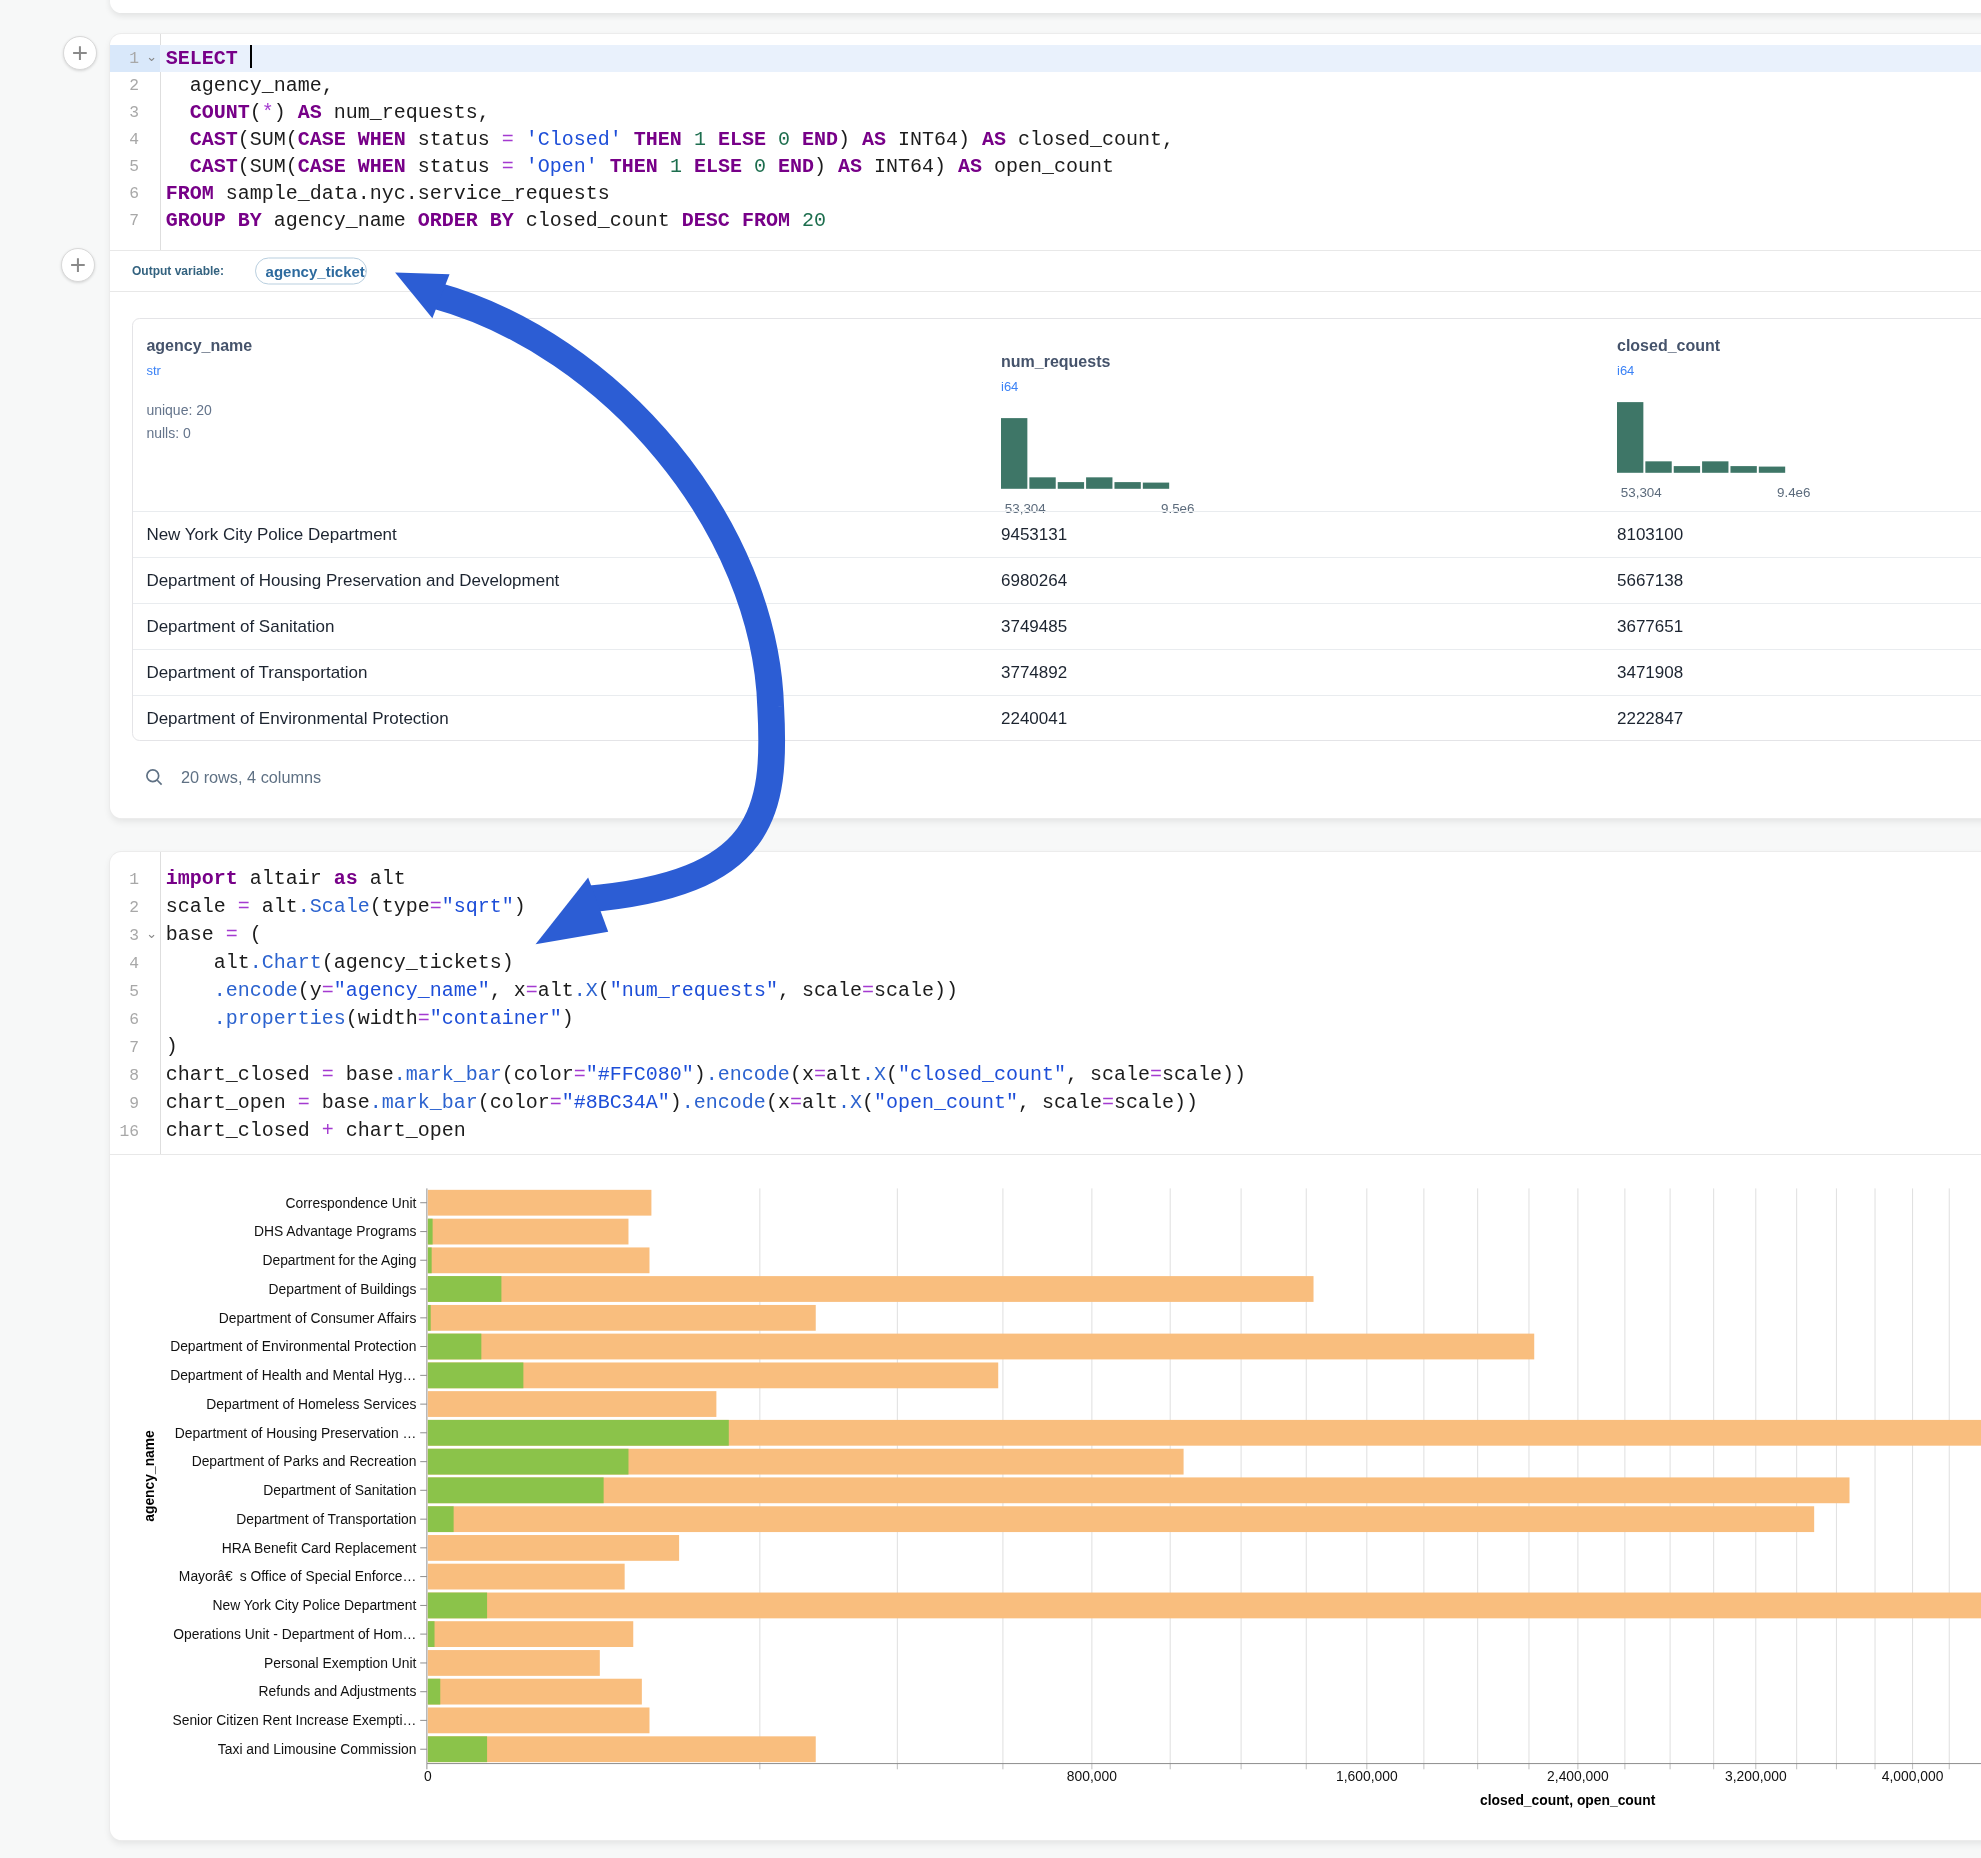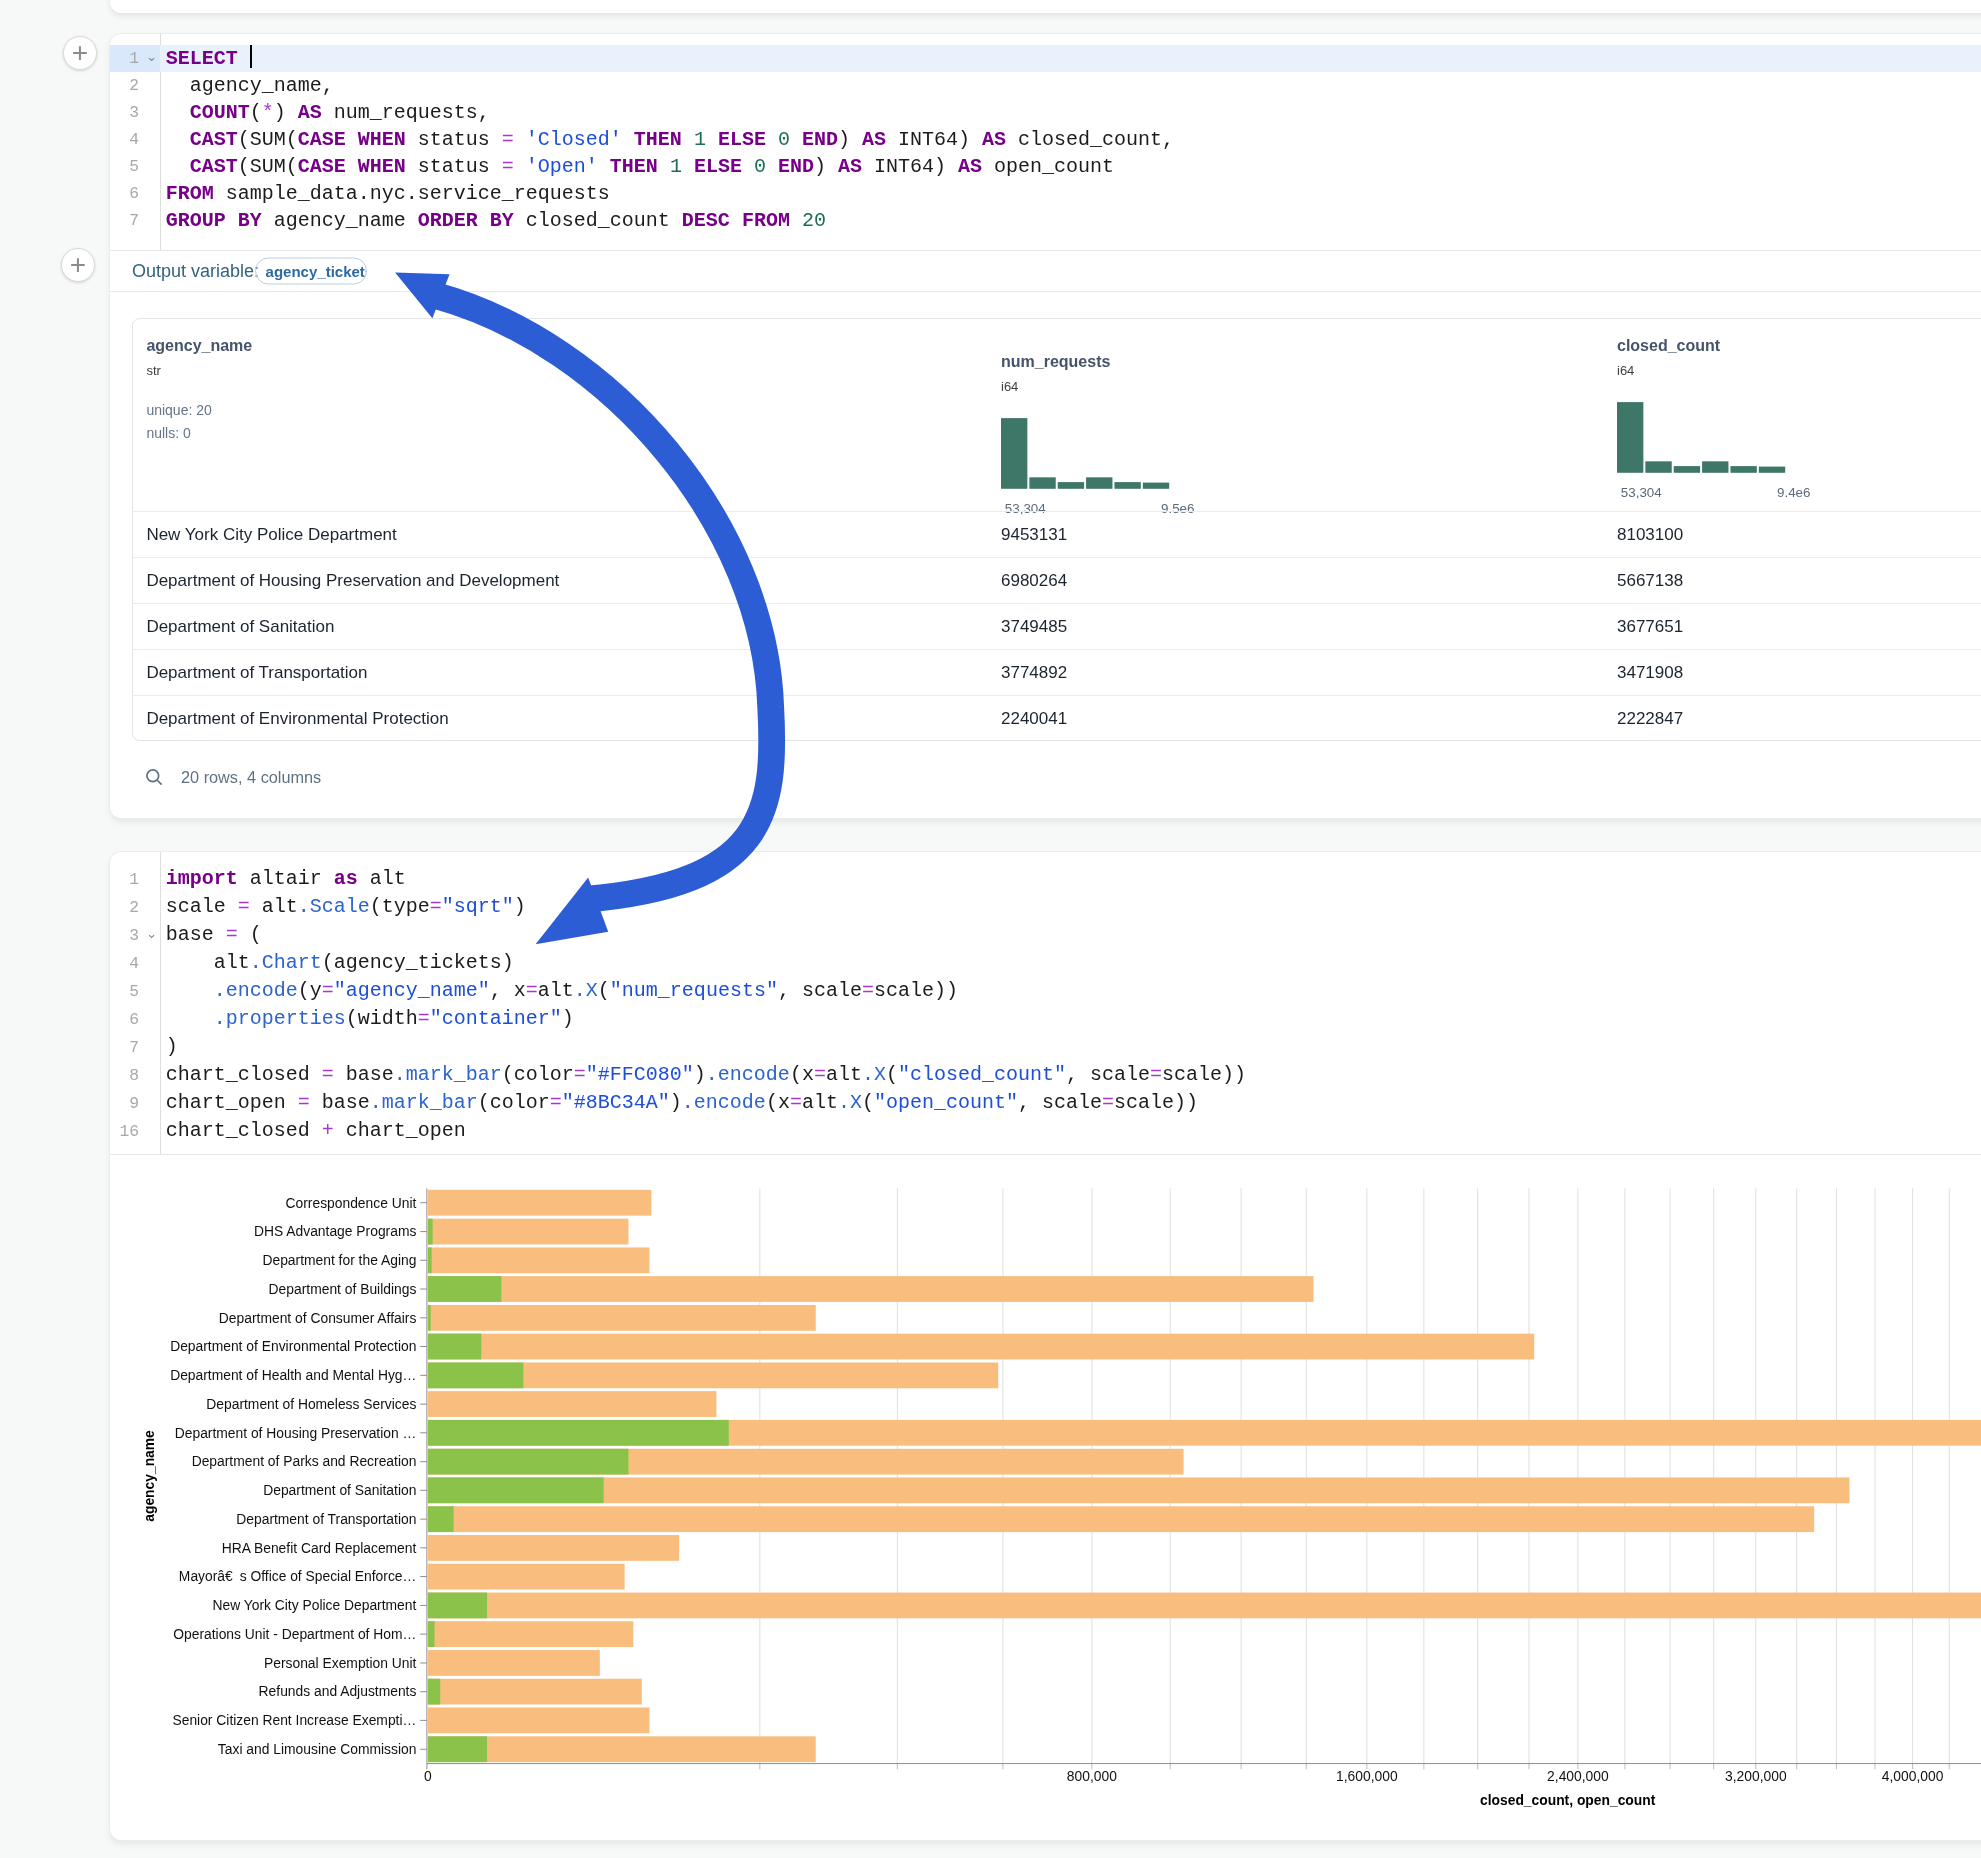--- a/index.html
+++ b/index.html
@@ -25,7 +25,7 @@
 .cursor { display:inline-block; width:1.9px; height:23px; background:#000; vertical-align:-4.8px; }
 .outvar { position:absolute; left:0; right:0; border-top:1px solid #e8e8e8; border-bottom:1px solid #e8e8e8;
   display:flex; align-items:center; }
-.outvar .lbl { position:absolute; left:22px; top:50%; transform:translateY(-50%); font-weight:normal; font-size:18px; color:#33627f; }
+.outvar .lbl { position:absolute; left:22px; top:50%; transform:translateY(-50%); font-weight:bold; font-size:12px; color:#33627f; }
 .chip { position:absolute; left:145px; top:50%; transform:translateY(-50%); width:112px; height:27px;
   border:1px solid #b9cfdf; border-radius:13.4px; overflow:hidden; font-weight:bold; font-size:15px;
   color:#2d6a9e; line-height:25px; padding-left:9.6px; white-space:nowrap; }

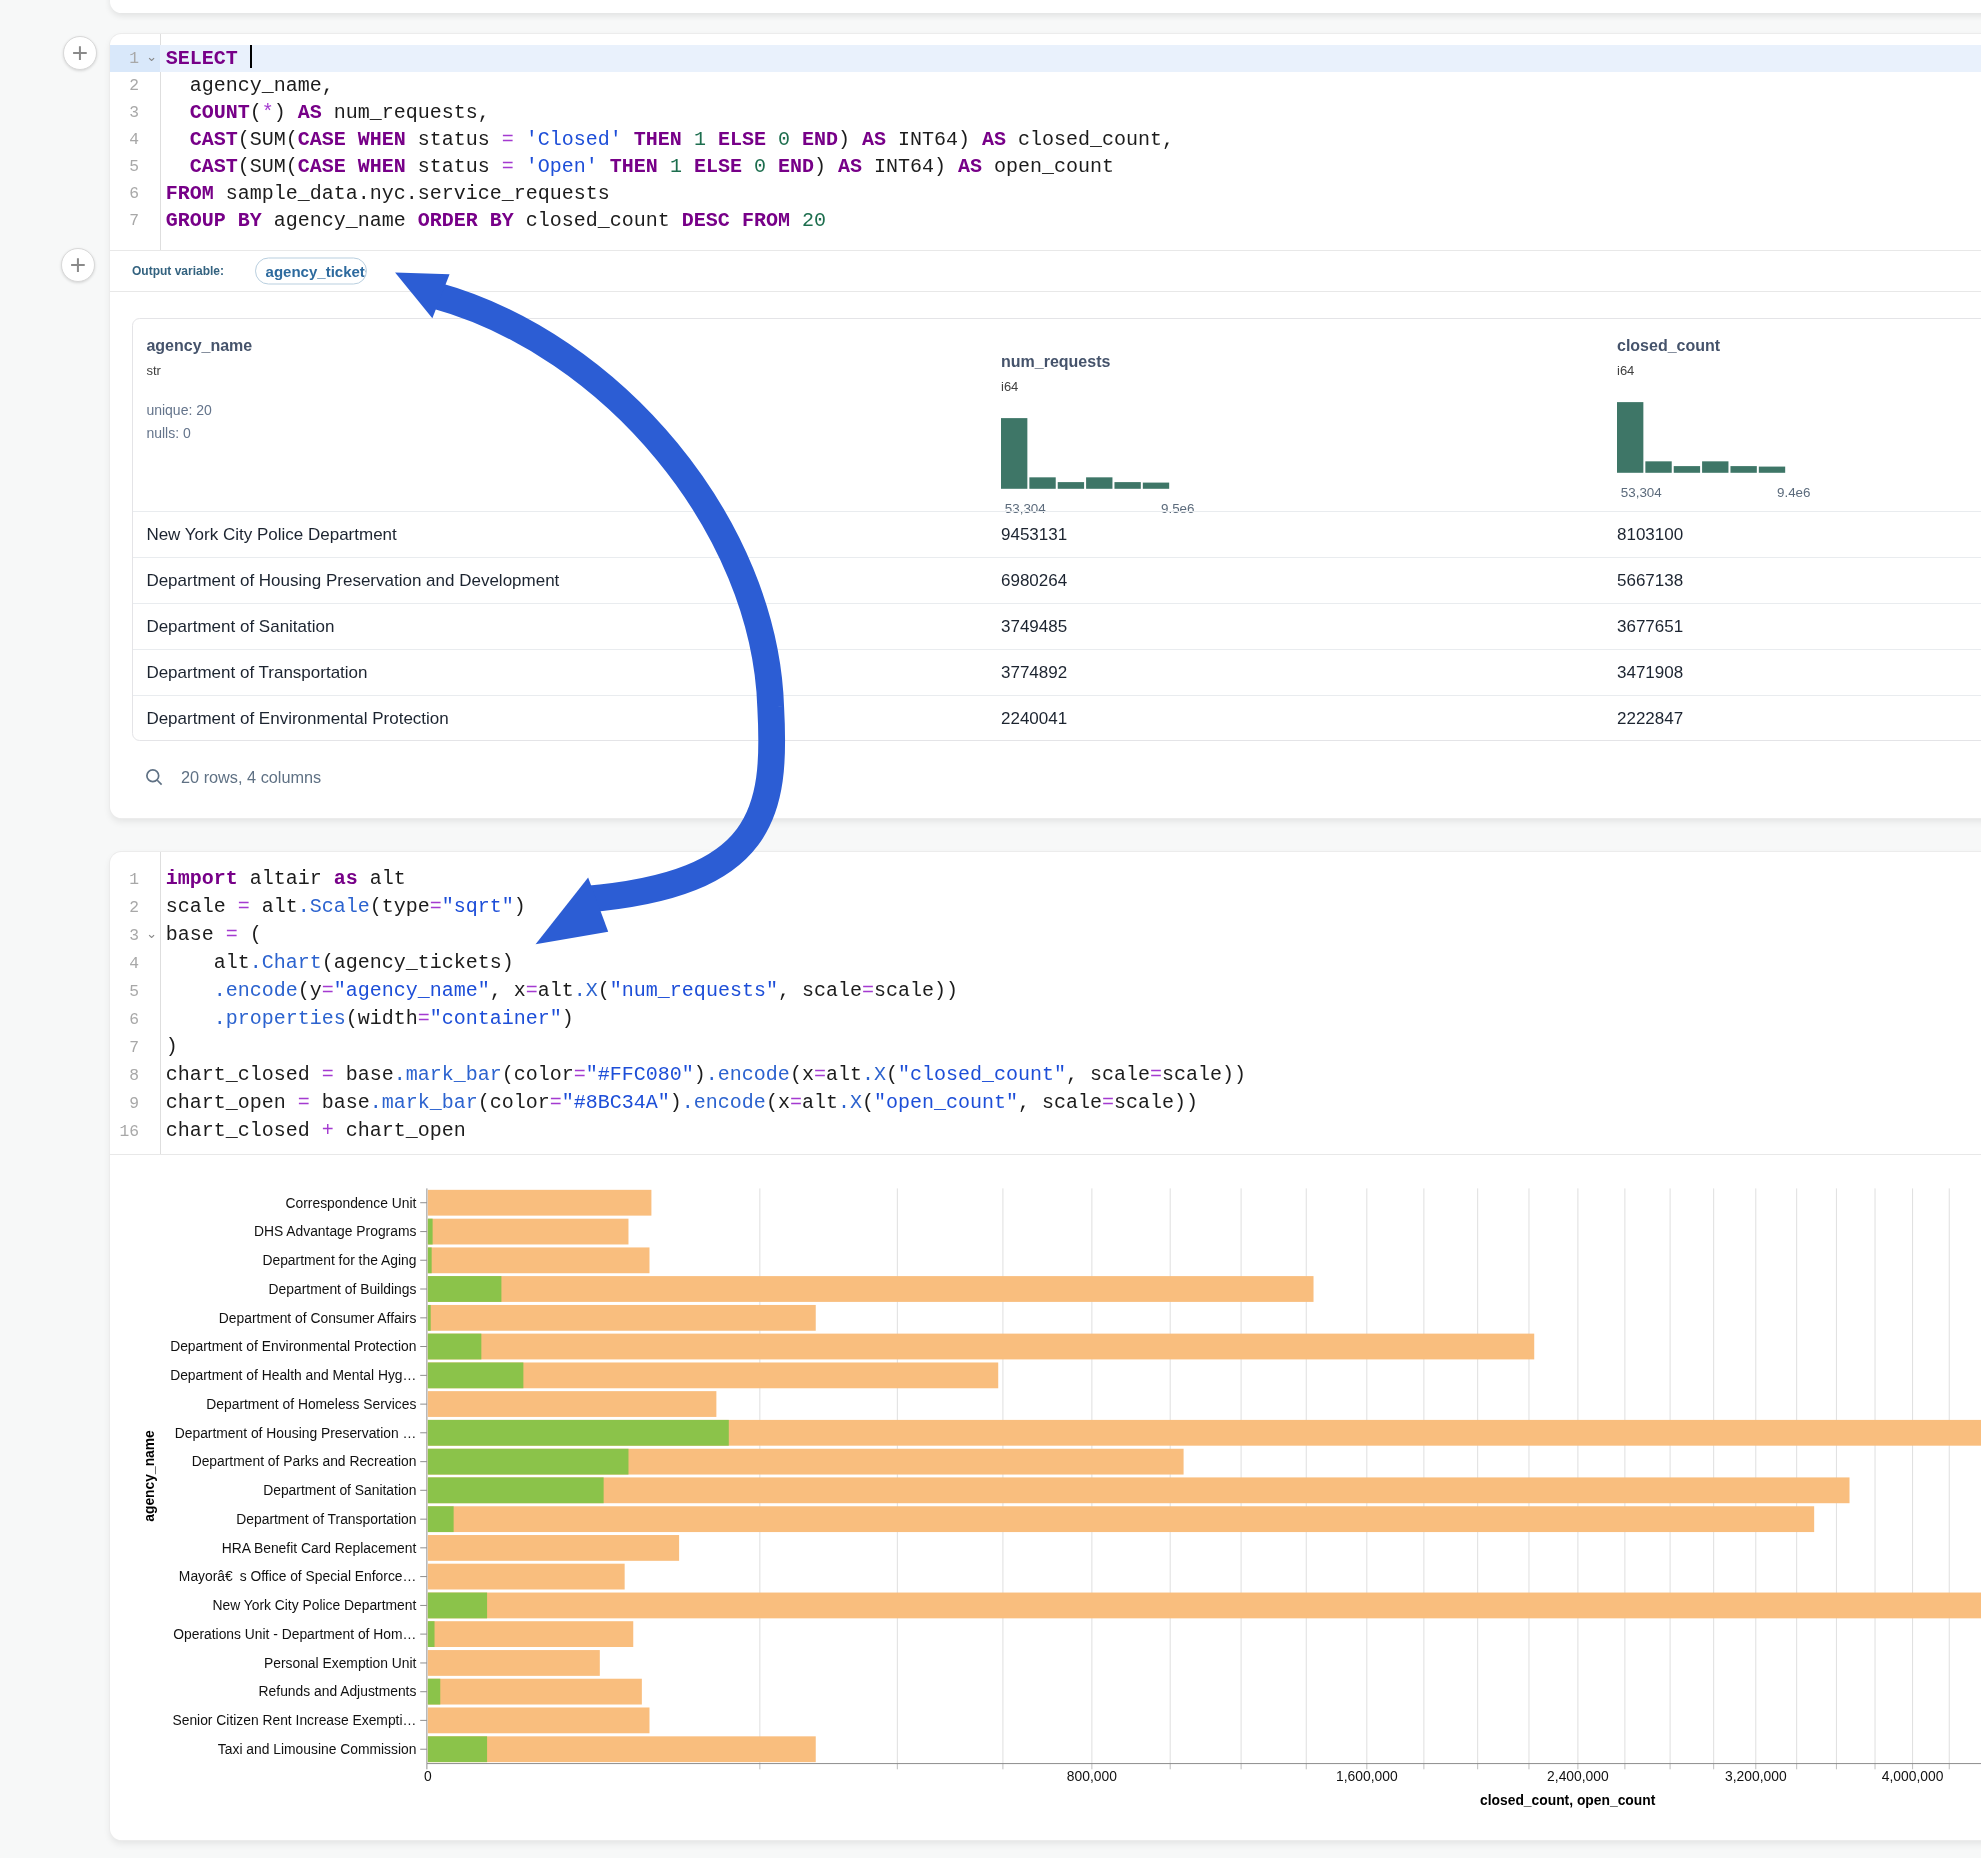--- a/index.html
+++ b/index.html
@@ -31,7 +31,7 @@
   color:#2d6a9e; line-height:25px; padding-left:9.6px; white-space:nowrap; }
 .tpanel { position:absolute; left:22px; right:-38px; border:1px solid #e4e4e7; border-radius:7.6px; background:#fff; }
 .hname { font-size:16px; font-weight:bold; color:#45536b; }
-.htype { font-size:13px; color:#404040; }
+.htype { font-size:13px; color:#3b82f6; }
 .hstat { font-size:14px; color:#64748b; }
 .hlabels { font-size:13.4px; color:#5c6b7c; }
 .trow { position:relative; height:46px; border-top:1px solid #e9ecef; }

